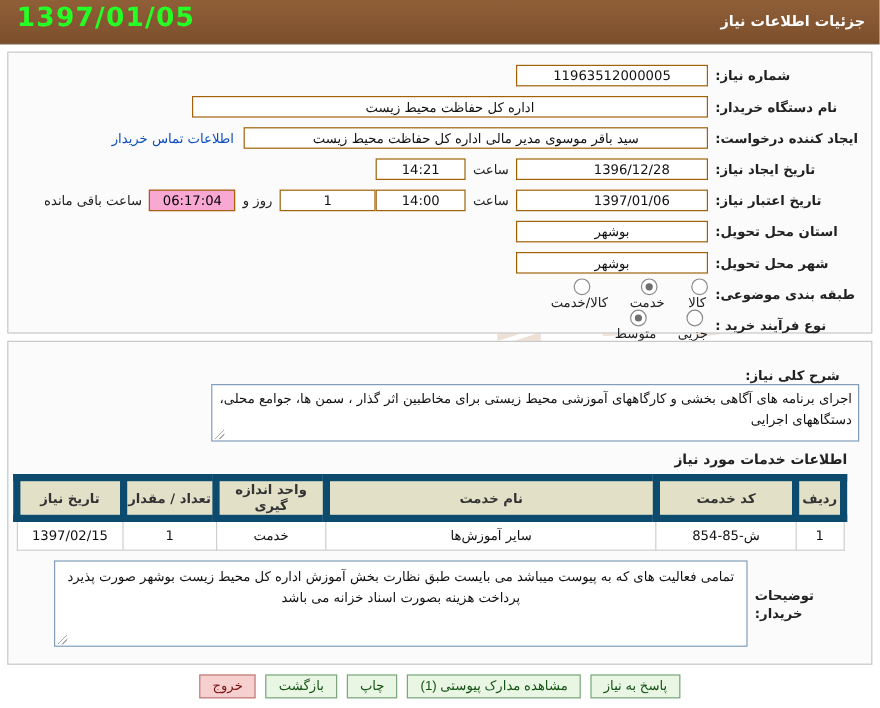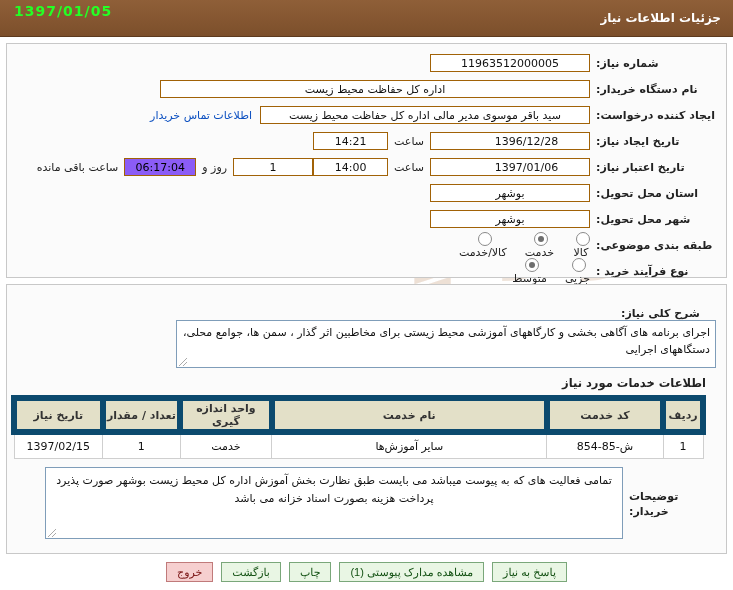--- a/index.html
+++ b/index.html
@@ -37,7 +37,7 @@
     left: 14px;
     top: 3px;
     color: #25ff25;
-    font-size: 14px;
+    font-size: 22px;
     font-weight: bold;
     letter-spacing: 1px;
     font-family: "DejaVu Sans", "Liberation Sans", sans-serif;

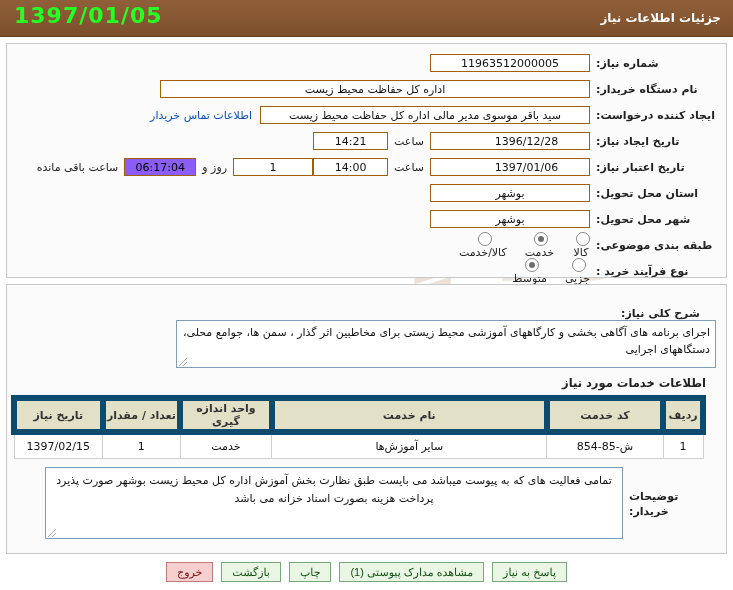--- a/index.html
+++ b/index.html
@@ -117,7 +117,7 @@
   }
   .fld.num { width: 160px; }
   .fld.org { width: 430px; }
-  .fld.req { width: 330px; }
+  .fld.req { width: 387px; }
   .fld.date { width: 160px; padding-left: 36px; }
   .fld.time { width: 75px; }
   .fld.days { width: 80px; }

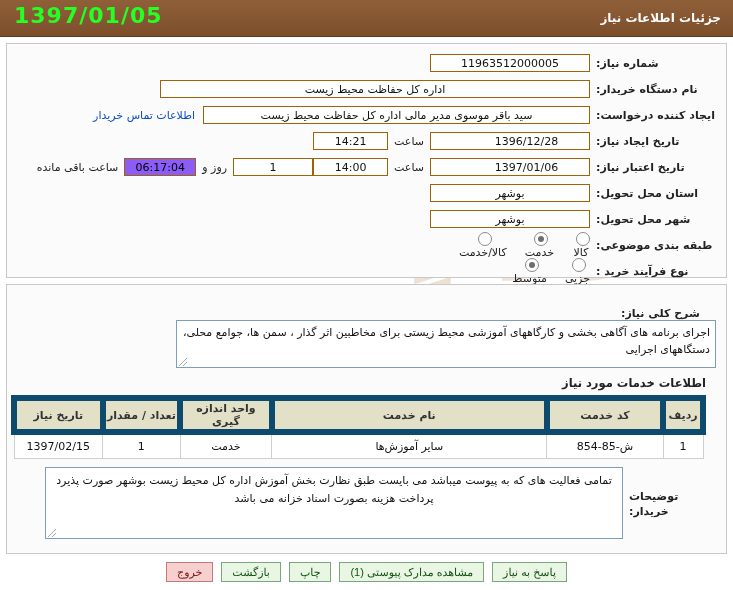--- a/index.html
+++ b/index.html
@@ -121,7 +121,7 @@
   .fld.date { width: 160px; padding-left: 36px; }
   .fld.time { width: 75px; }
   .fld.days { width: 80px; }
-  .fld.remain { width: 72px; background:#8b5cf6; color:#000; }
+  .fld.remain { width: 72px; background:#f9a8d4; color:#000; }
   .fld.prov { width: 160px; }
   .inline-lbl {
     font-size: 11px;

